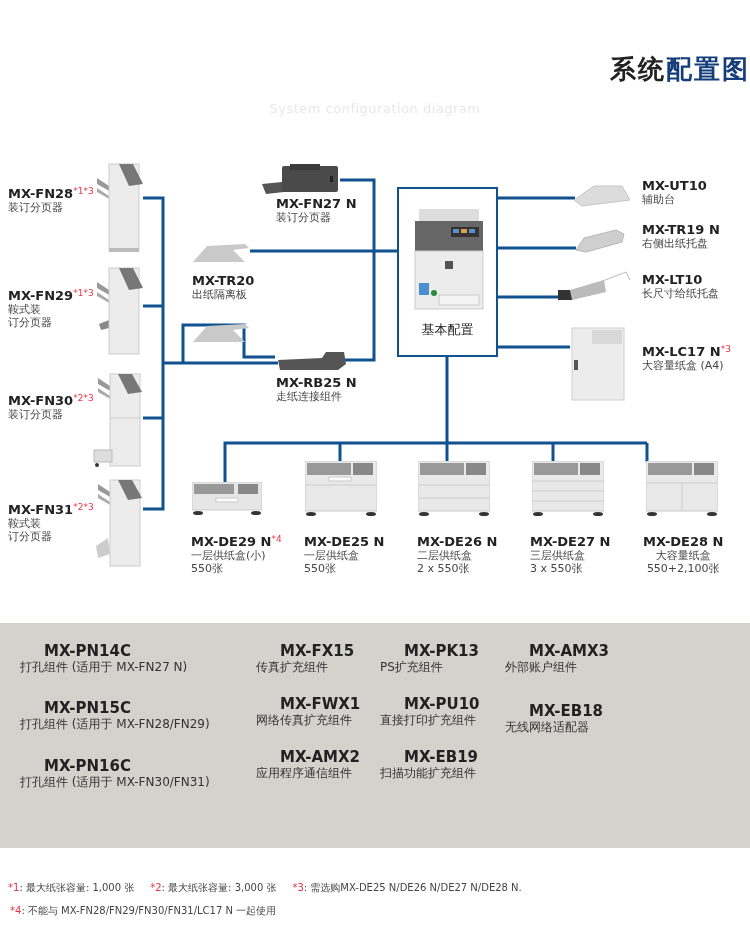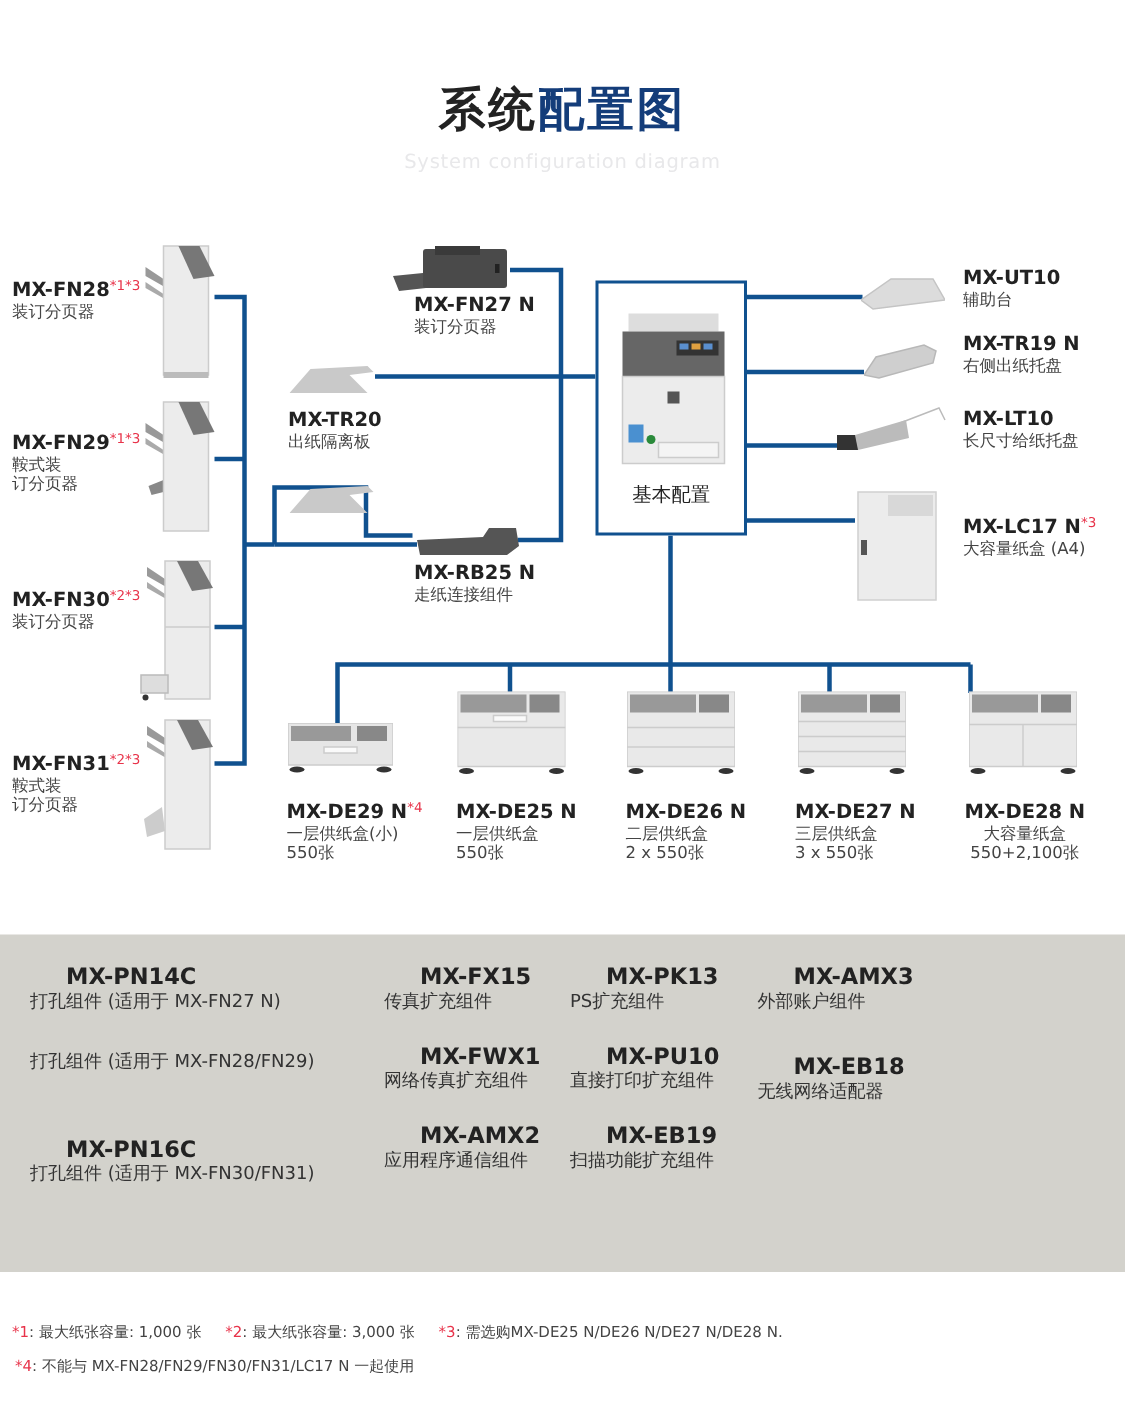--- a/index.html
+++ b/index.html
@@ -5,7 +5,7 @@
   * { box-sizing: border-box; margin: 0; padding: 0; }
   body { width: 750px; height: 945px; background: #fff; font-family: "DejaVu Sans", "Liberation Sans", sans-serif; color: #333; position: relative; overflow: hidden; }
   .abs { position: absolute; }
-  .title { left: 0; width: 750px; top: 52px; text-align: center; font-size: 31px; font-weight: bold; letter-spacing: 2px; color: #222; }
+  .title { left: 0; width: 750px; top: 52px; text-align: right; font-size: 26px; font-weight: bold; letter-spacing: 2px; color: #222; }
   .title .accent { color: #143d7a; }
   .subtitle { left: 0; width: 750px; top: 101px; text-align: center; font-size: 13px; color: #e8e8ea; letter-spacing: 0.5px; }
   .lines { left: 0; top: 0; width: 750px; height: 600px; }

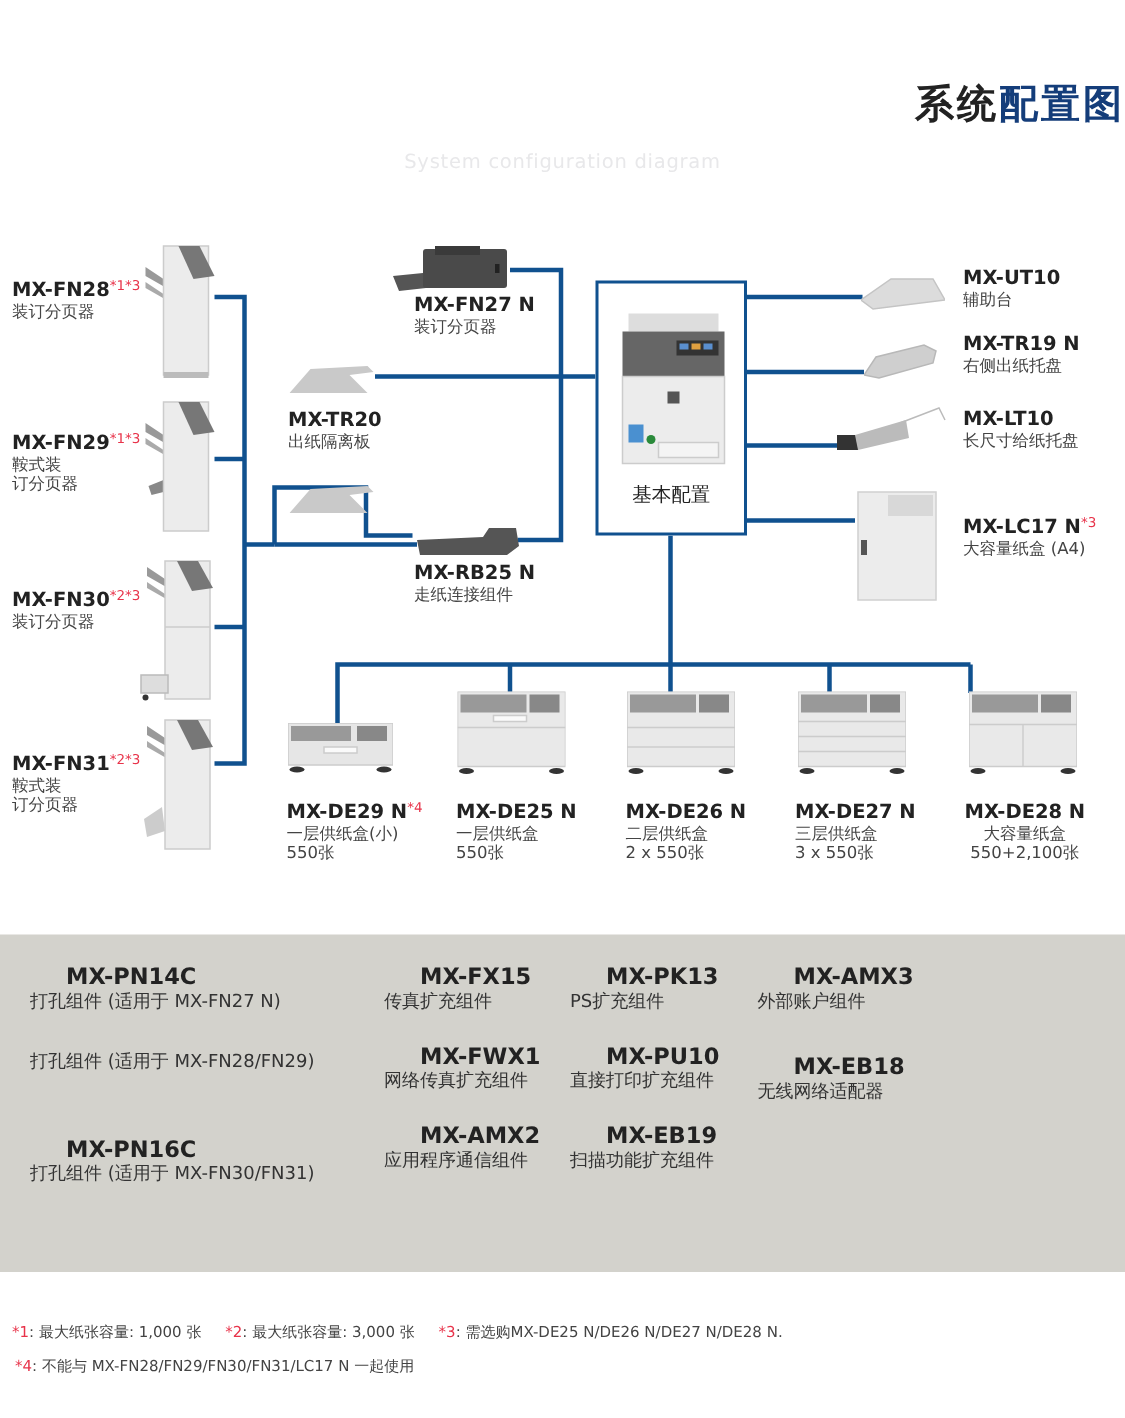--- a/index.html
+++ b/index.html
@@ -302,6 +302,7 @@
     <div class="opt-desc">打孔组件 (适用于 MX-FN27 N)</div>
   </div>
   <div class="abs" style="left:20px;top:77px;">
+    <div class="opt-code">MX-PN15C</div>
     <div class="opt-desc">打孔组件 (适用于 MX-FN28/FN29)</div>
   </div>
   <div class="abs" style="left:20px;top:135px;">

